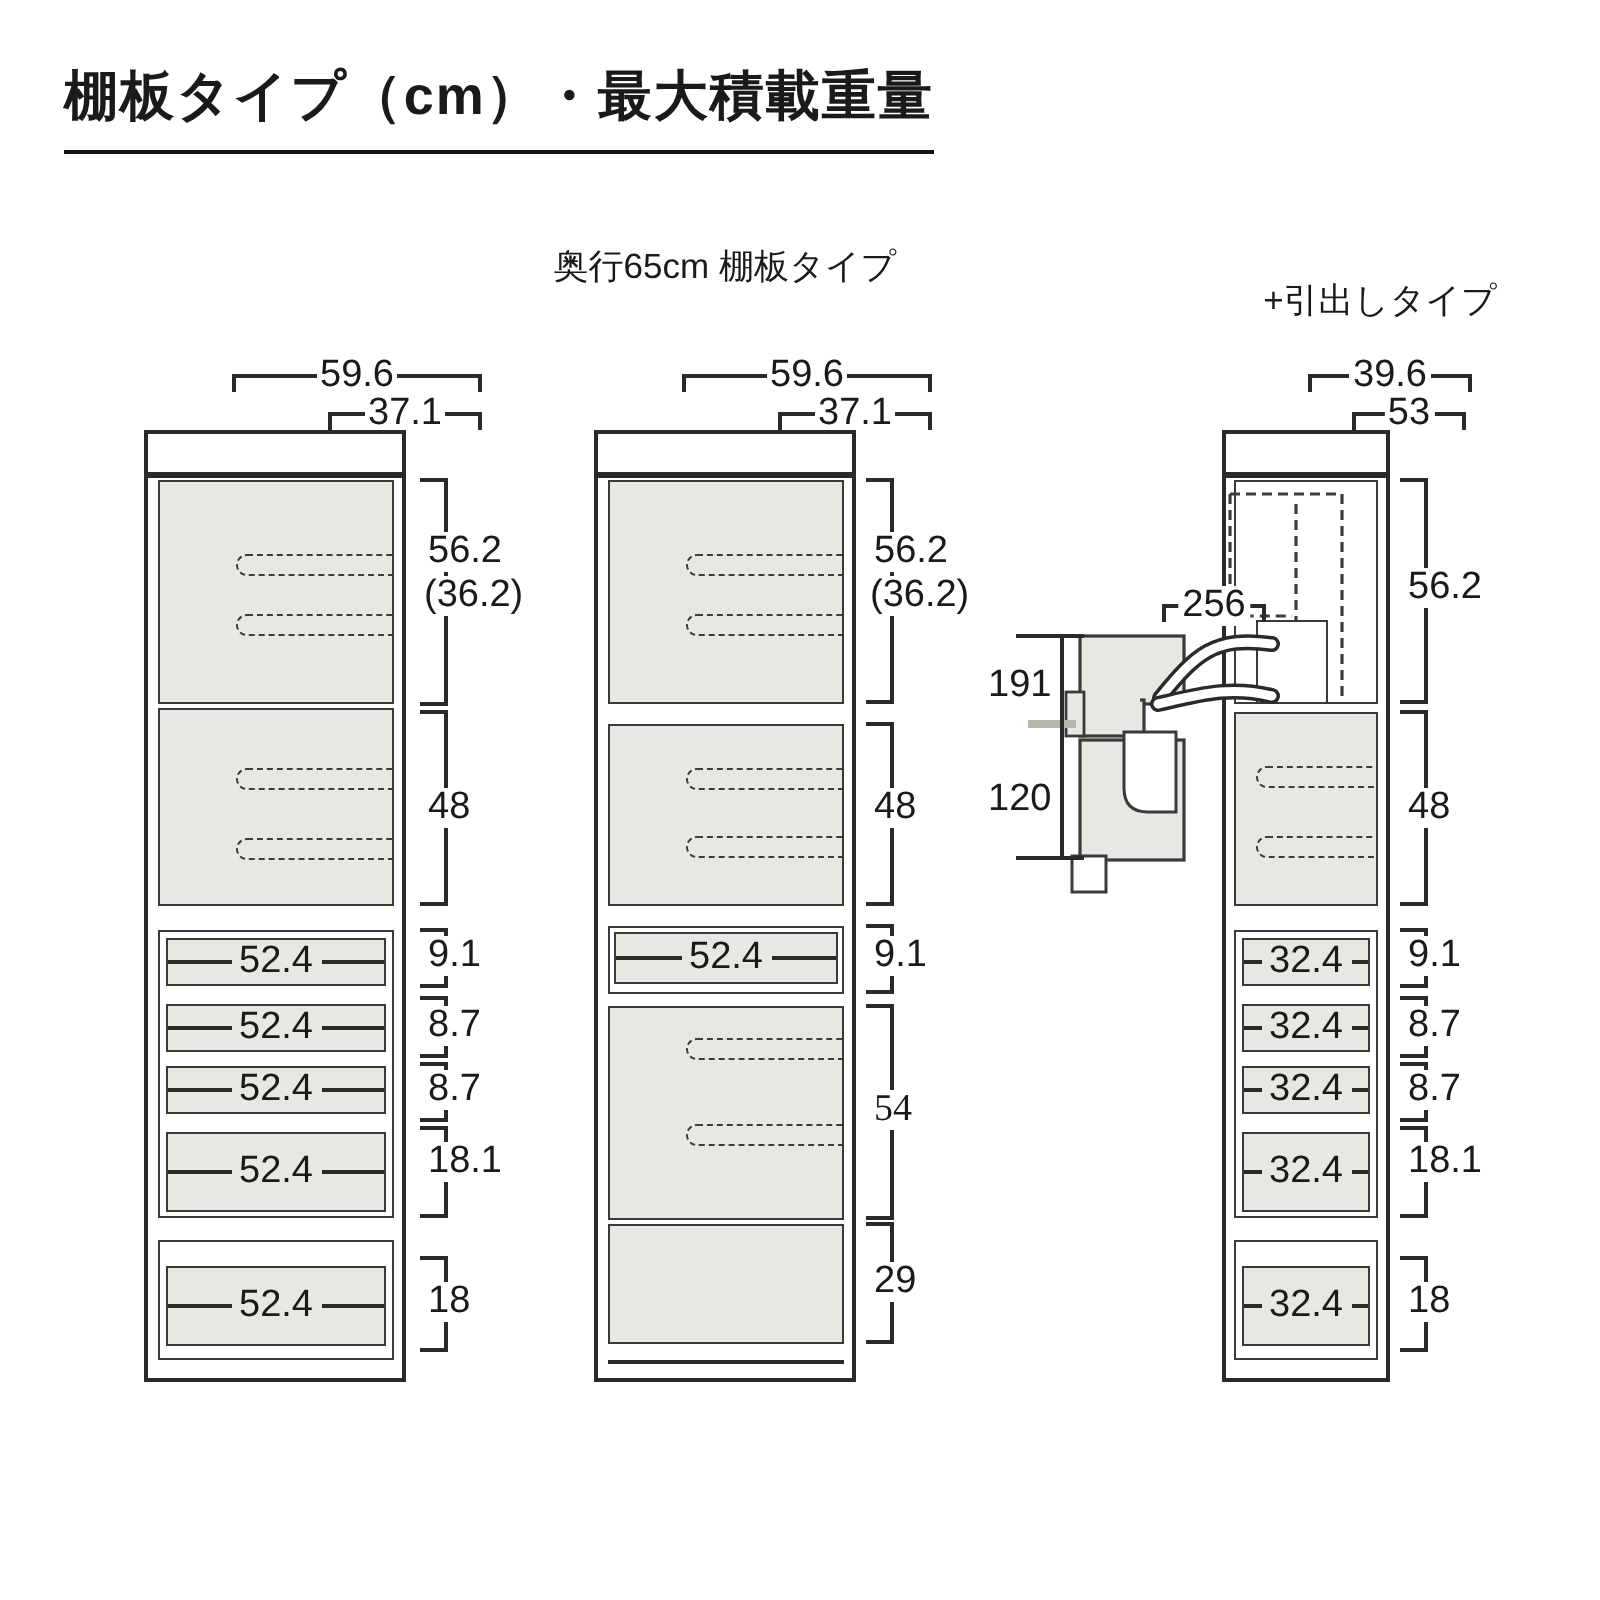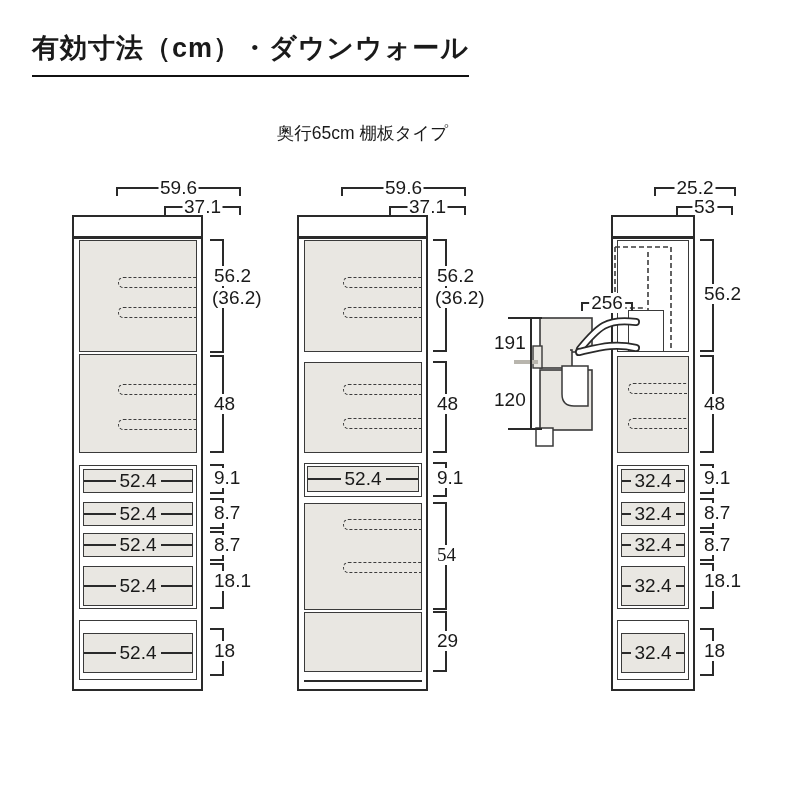--- a/index.html
+++ b/index.html
@@ -32,7 +32,7 @@
 <div class="stage">
 
   <div class="abs" style="left:32px;top:30px;">
-    <h1 class="title">有効寸法（cm）・ダウンウォール</h1>
+    <h1 class="title">棚板タイプ（cm）・最大積載重量</h1>
   </div>
 
   <div class="abs hdg" style="left:255px;top:121px;width:215px;">奥行65cm 棚板タイプ</div>

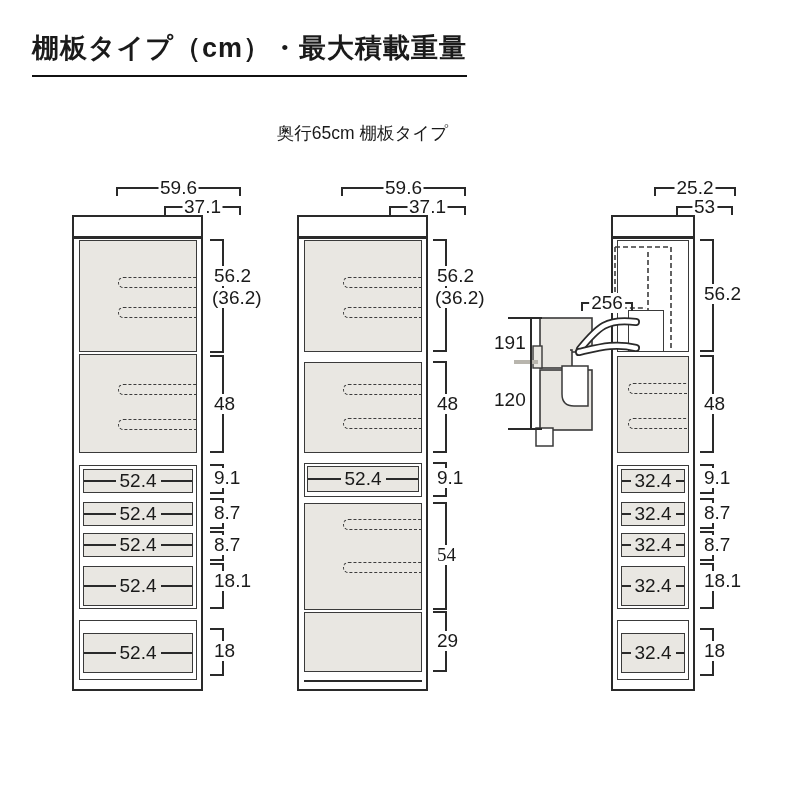--- a/index.html
+++ b/index.html
@@ -36,6 +36,7 @@
   </div>
 
   <div class="abs hdg" style="left:255px;top:121px;width:215px;">奥行65cm 棚板タイプ</div>
+  <div class="abs hdg" style="left:612px;top:138px;width:156px;">+引出しタイプ</div>
 
   <div class="abs brk" style="left:73px;top:187px;width:125px;">
     <div class="hk l"></div>

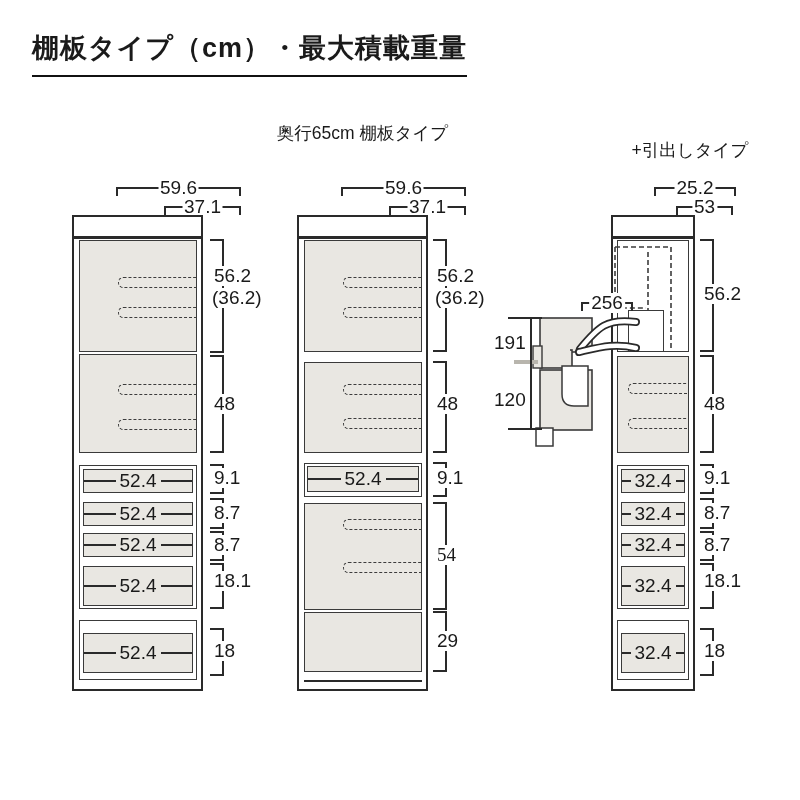--- a/index.html
+++ b/index.html
@@ -183,7 +183,7 @@
   <div class="abs brk" style="left:611px;top:187px;width:82px;">
     <div class="hk l"></div>
       <div class="hk r"></div>
-    <div class="wlabel dim">25.2</div>
+    <div class="wlabel dim">39.6</div>
   </div>
   <div class="abs brk" style="left:633px;top:206px;width:57px;">
     <div class="hk l"></div>

